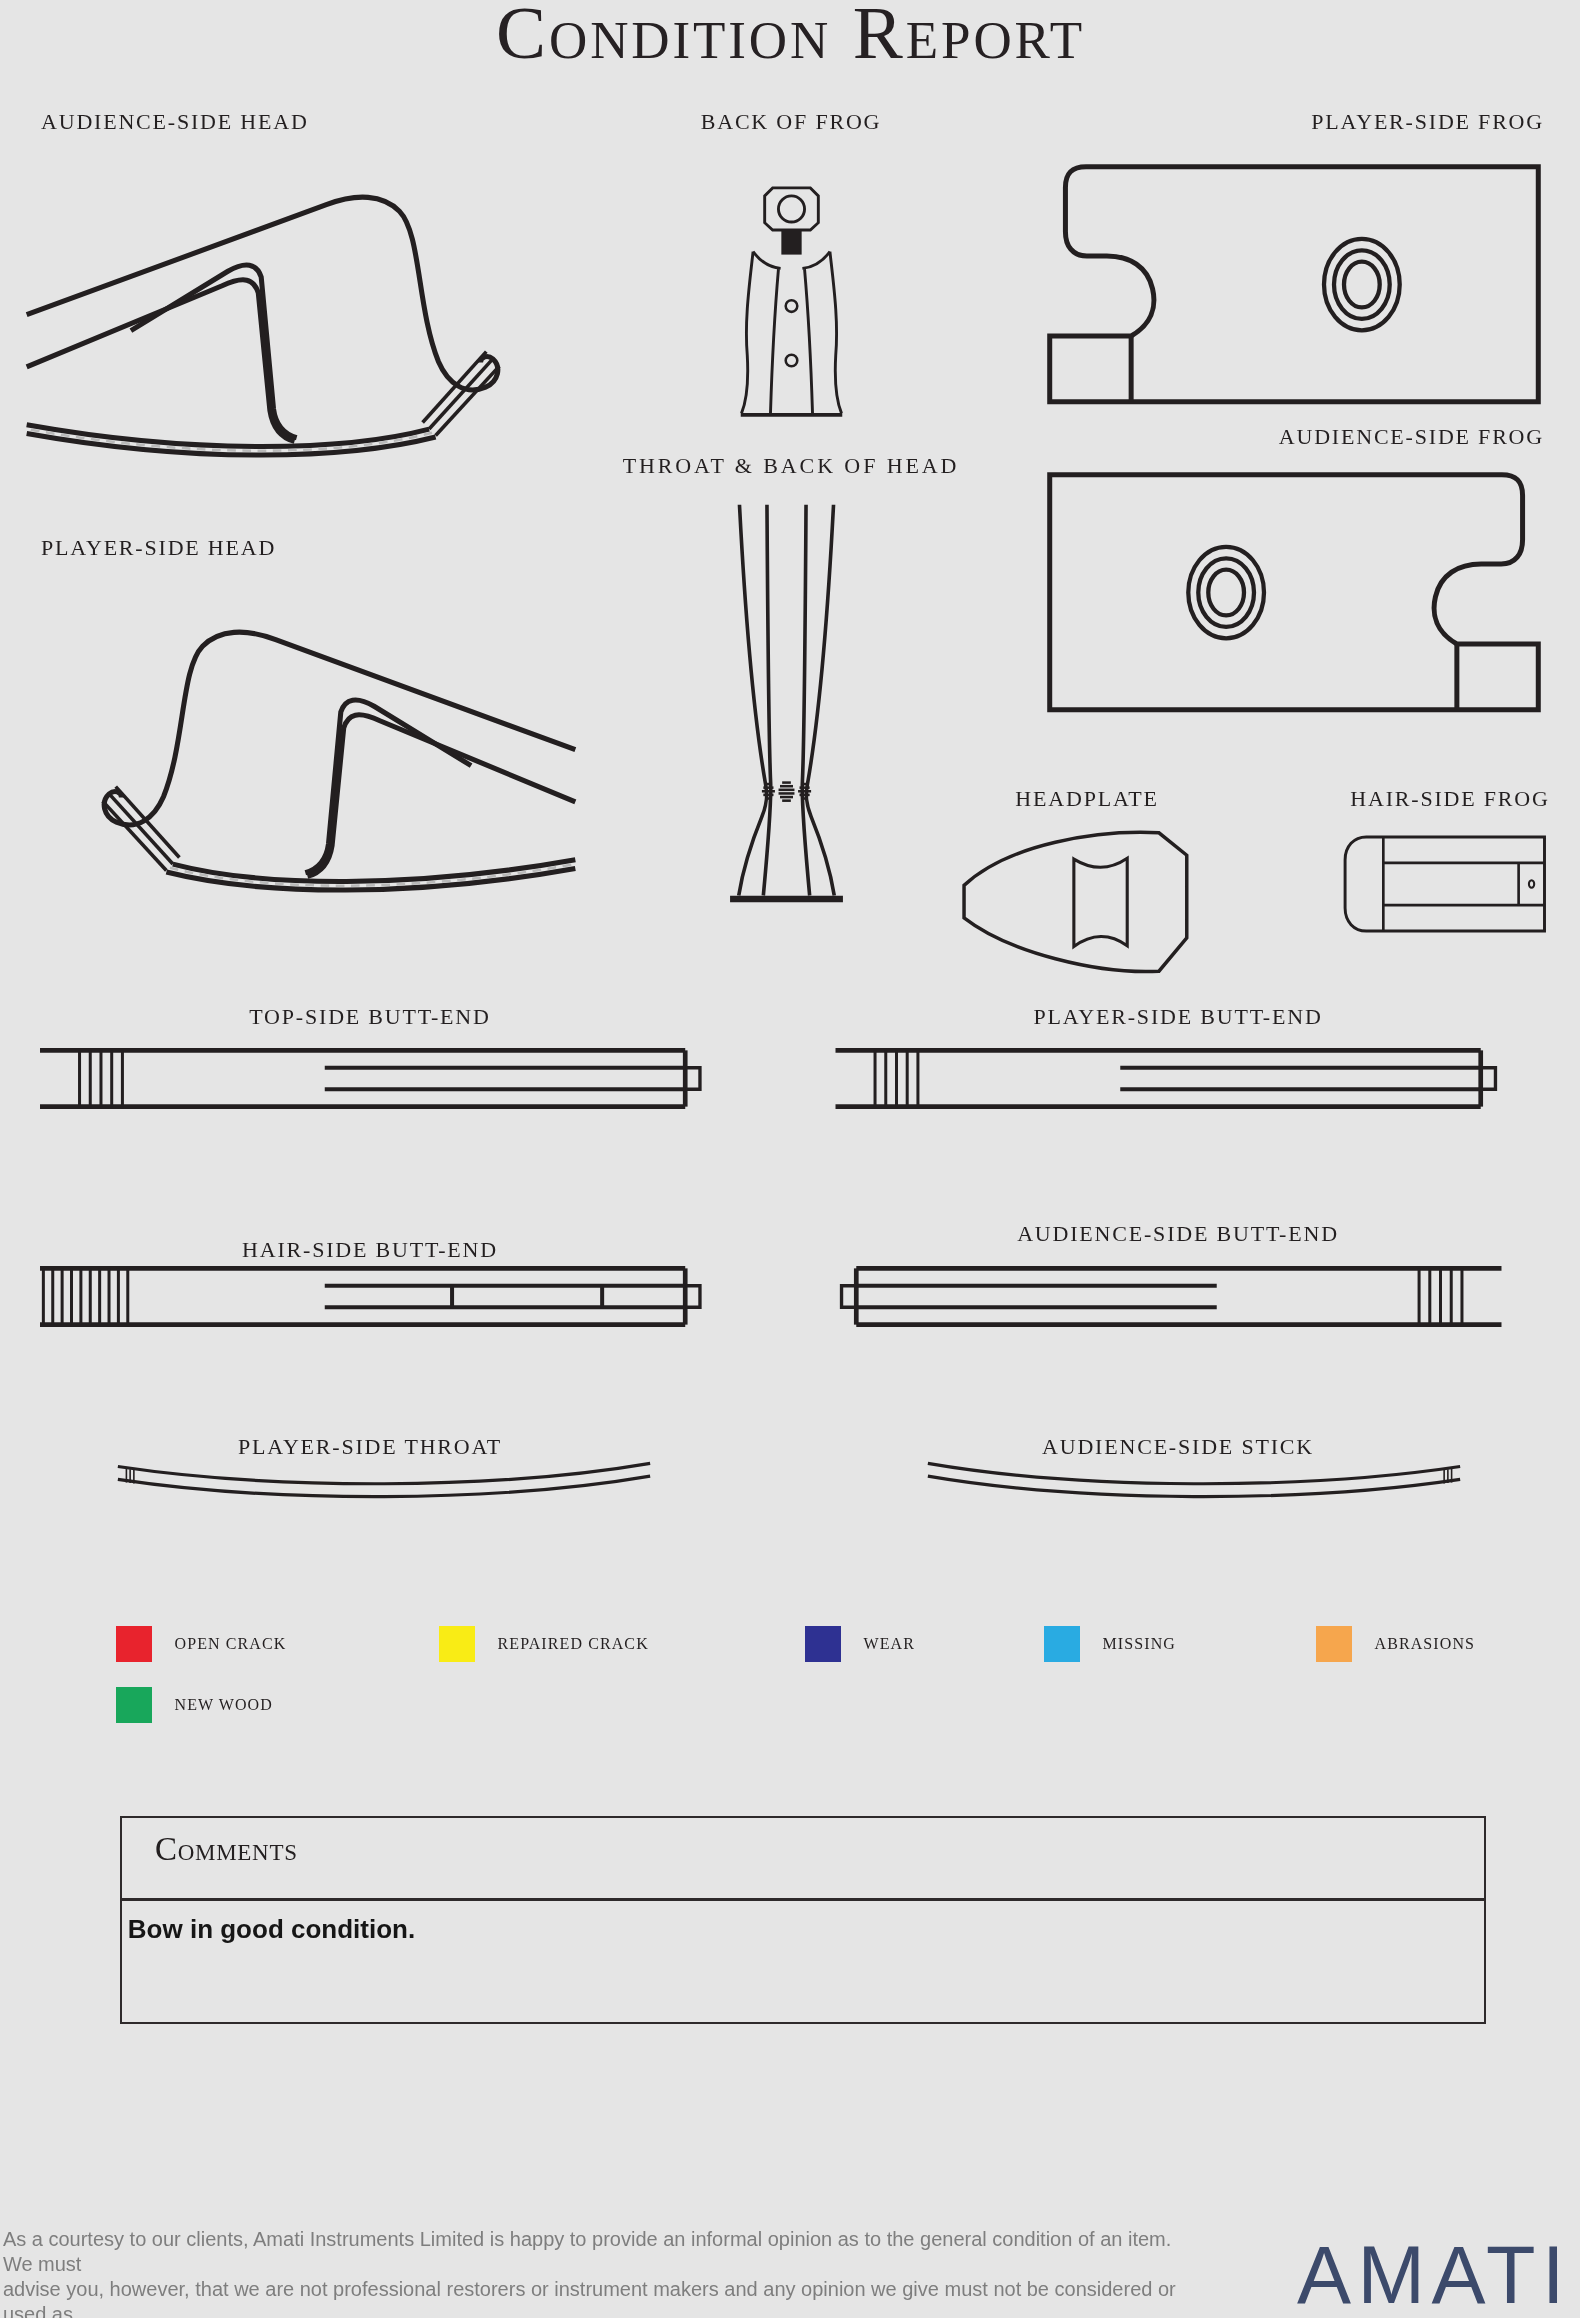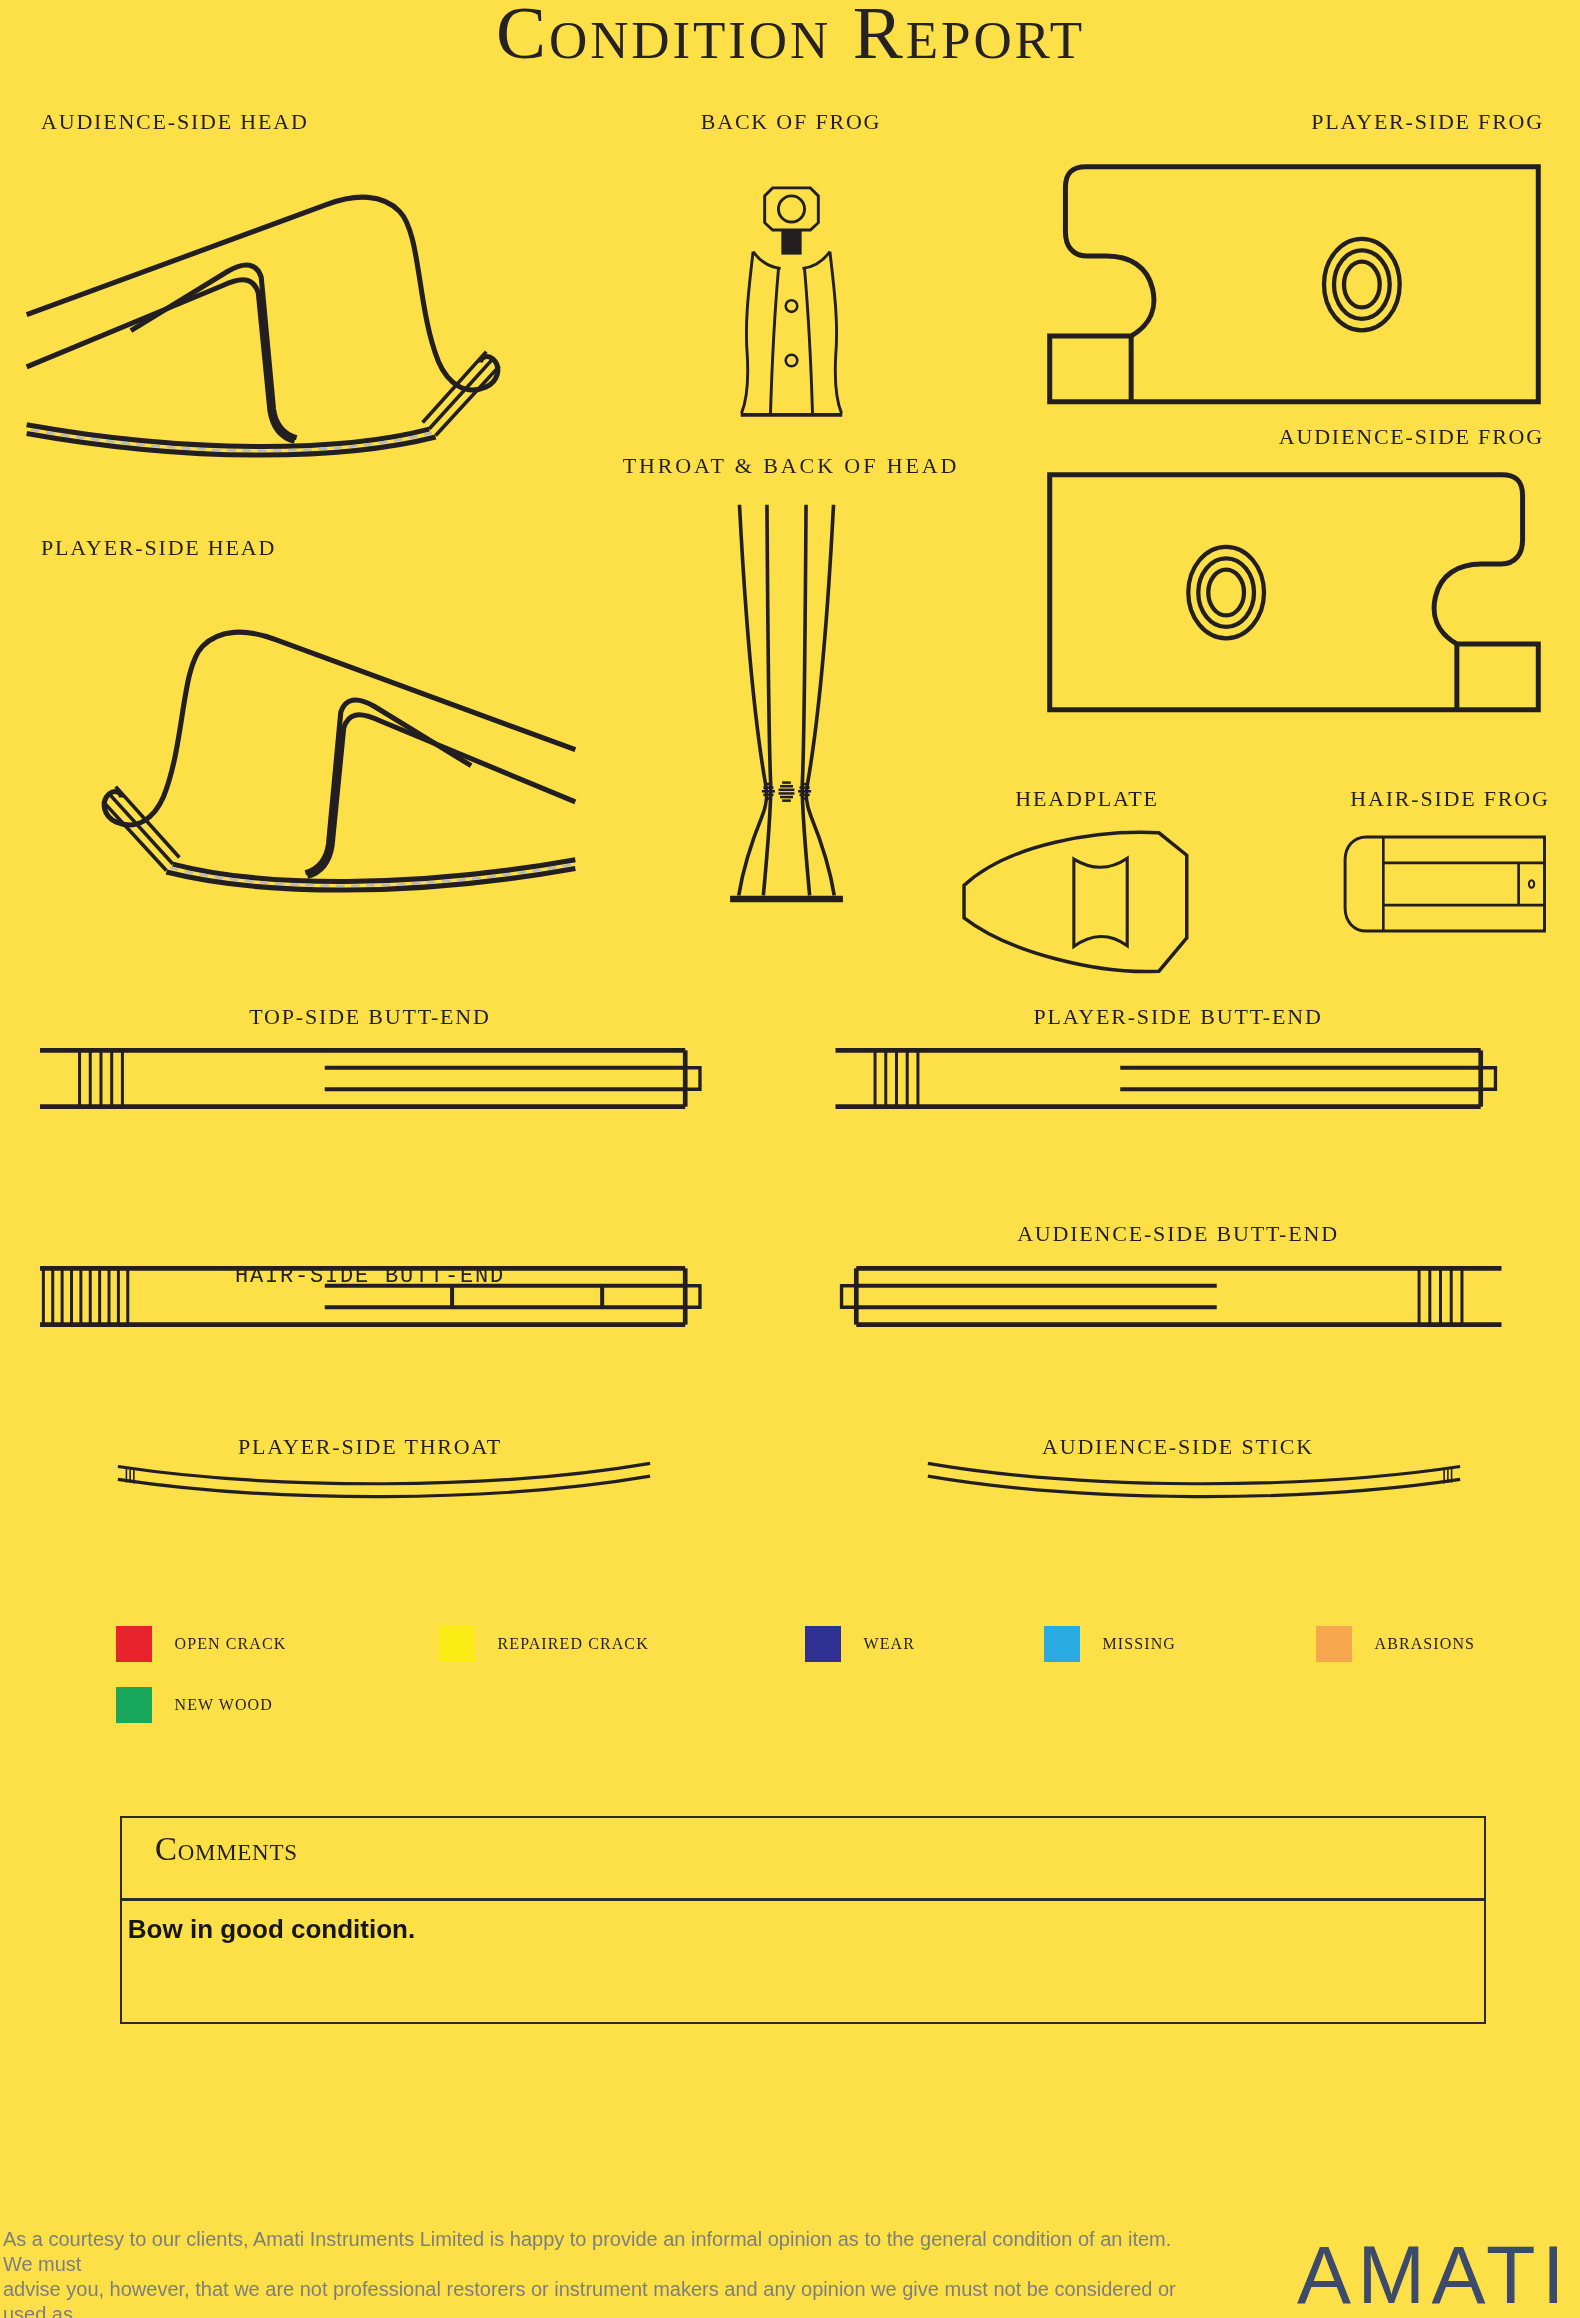--- a/index.html
+++ b/index.html
@@ -7,7 +7,7 @@
     position:relative;
     width:1581px;
     height:2319px;
-    background:#fde047;
+    background:#e5e5e5;
     font-family:"Liberation Serif", serif;
     color:#231f20;
     overflow:hidden;

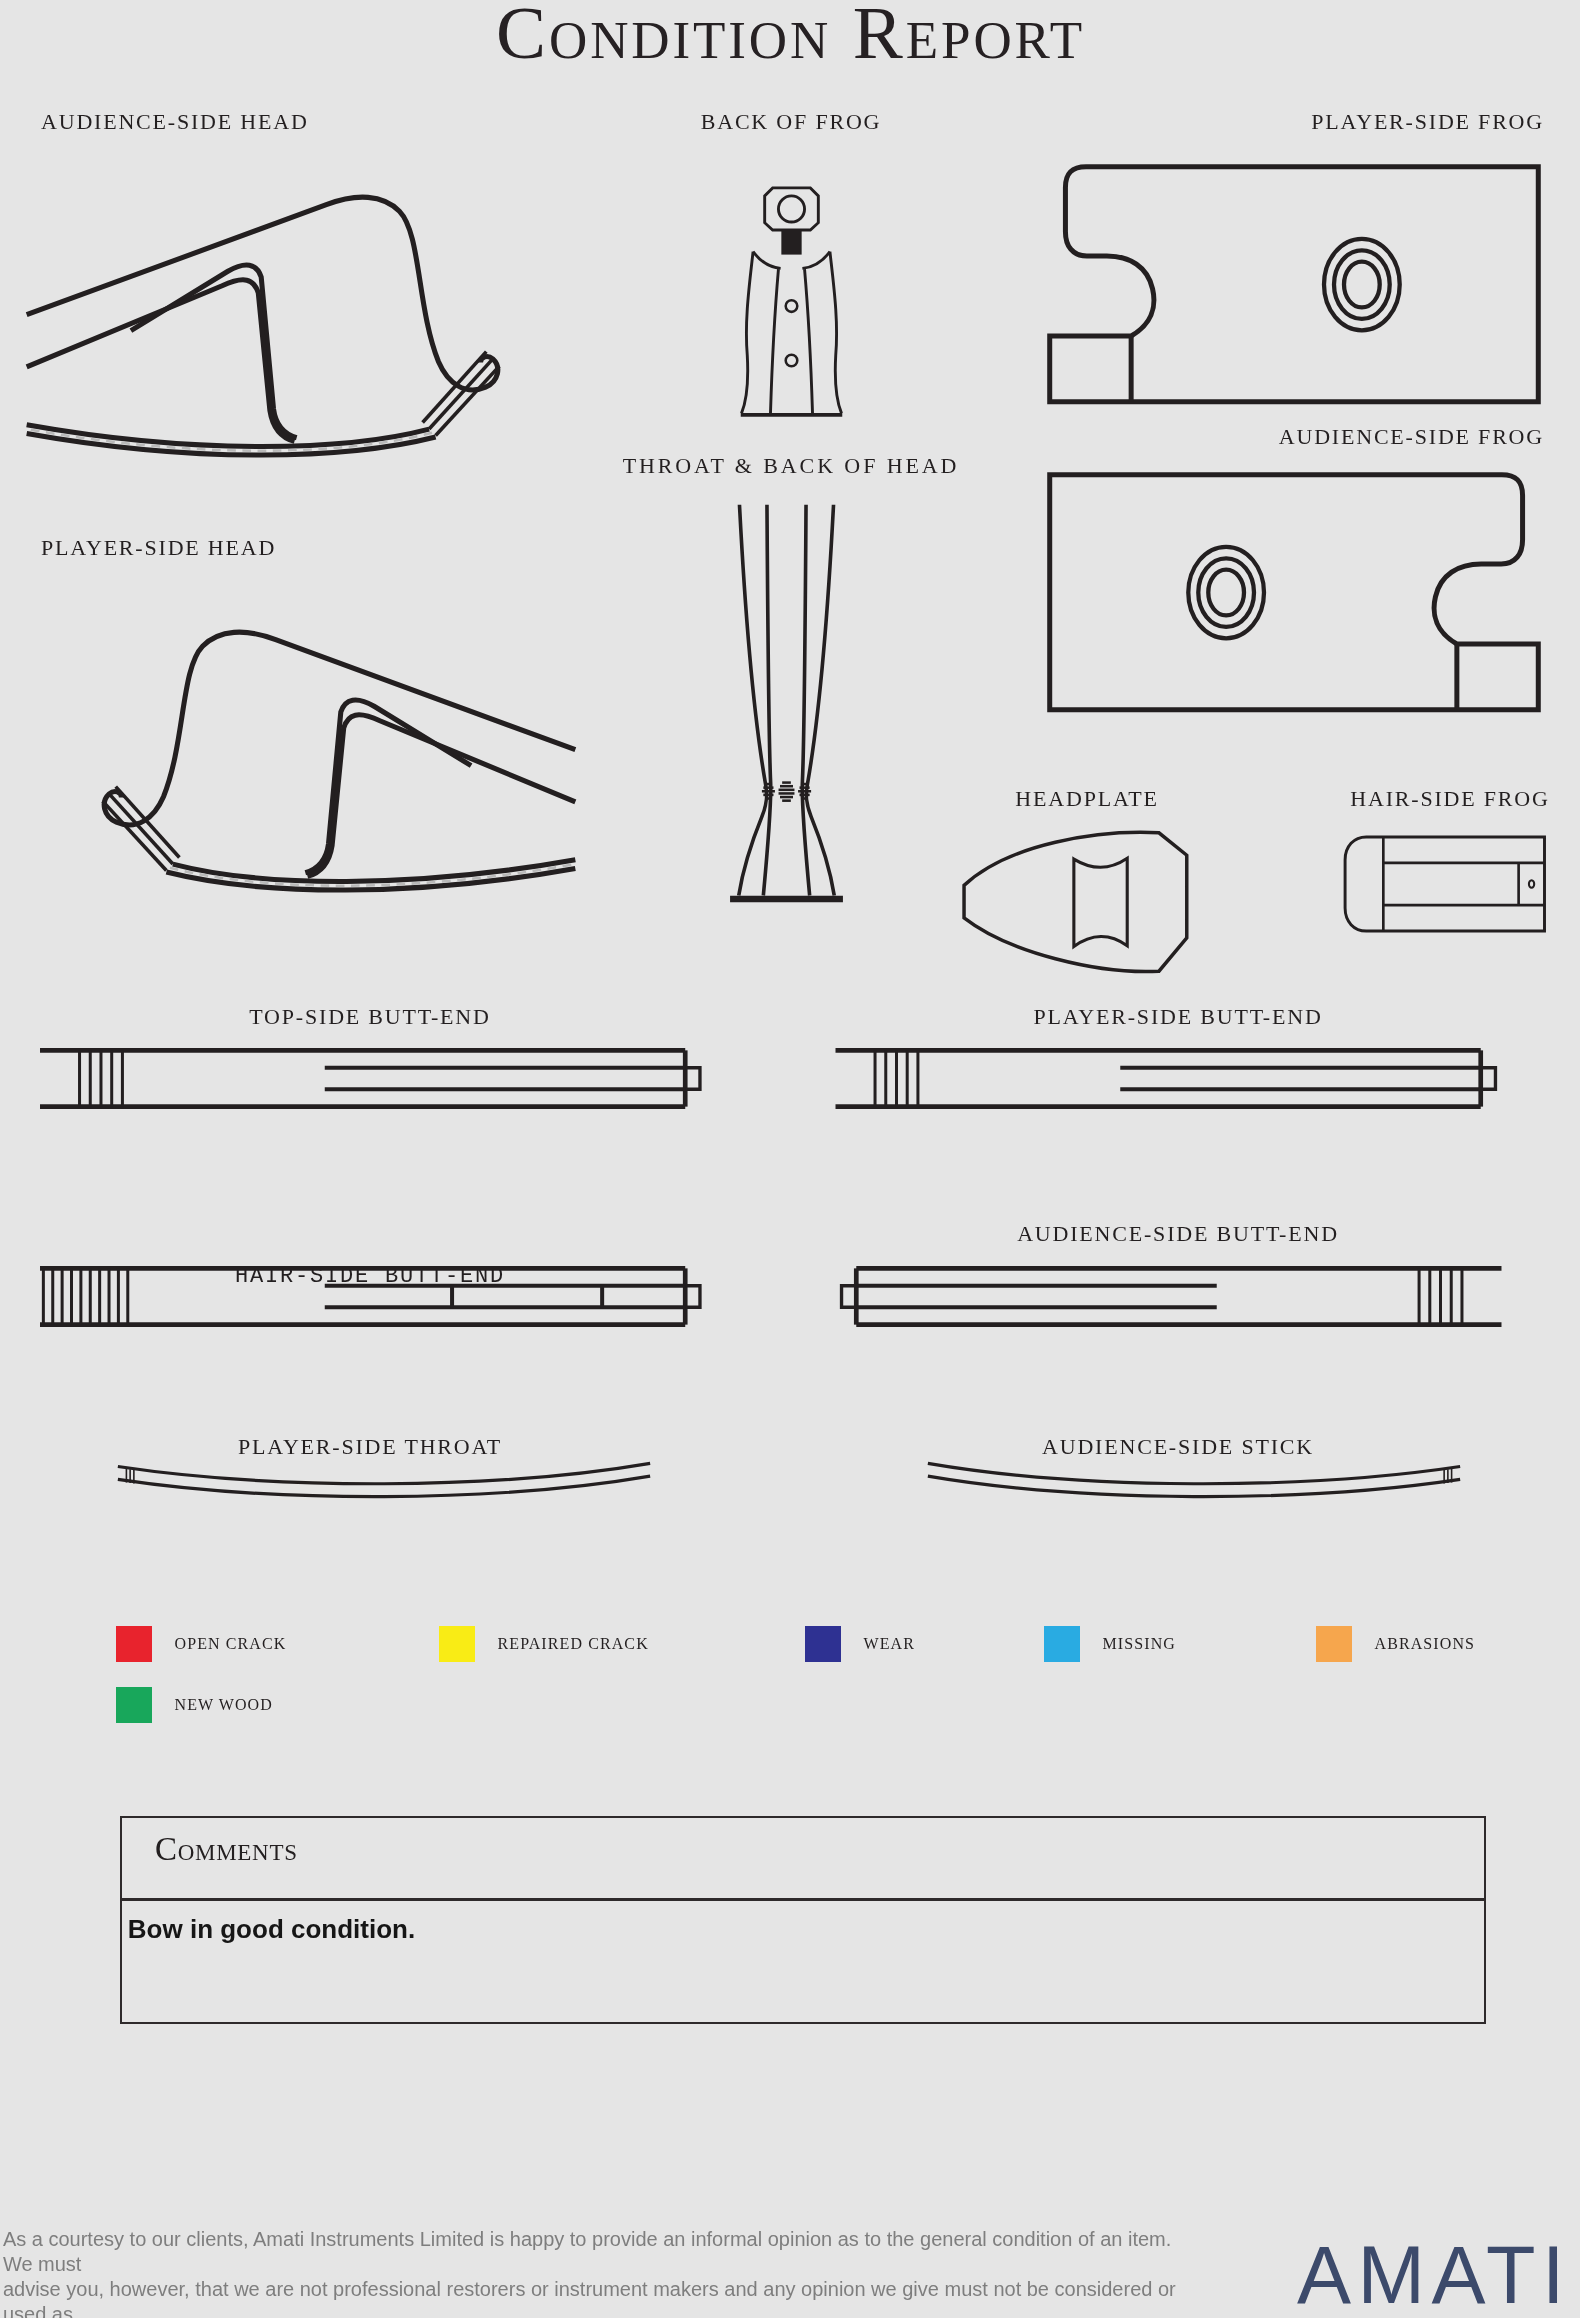--- a/index.html
+++ b/index.html
@@ -237,7 +237,7 @@
     <use href="#buttG"></use>
   </svg>
 
-  <div class="abs dlabel center" style="left:370px;top:1264px;font-family:Liberation Mono, monospace;">HAIR-SIDE BUTT-END</div>
+  <div class="abs dlabel center" style="left:370px;top:1237px;">HAIR-SIDE BUTT-END</div>
   <div class="abs dlabel center" style="left:1178px;top:1221px;">AUDIENCE-SIDE BUTT-END</div>
 
   <svg class="abs" style="left:25px;top:1263px;" width="696" height="67" viewBox="0 0 1000 100">

